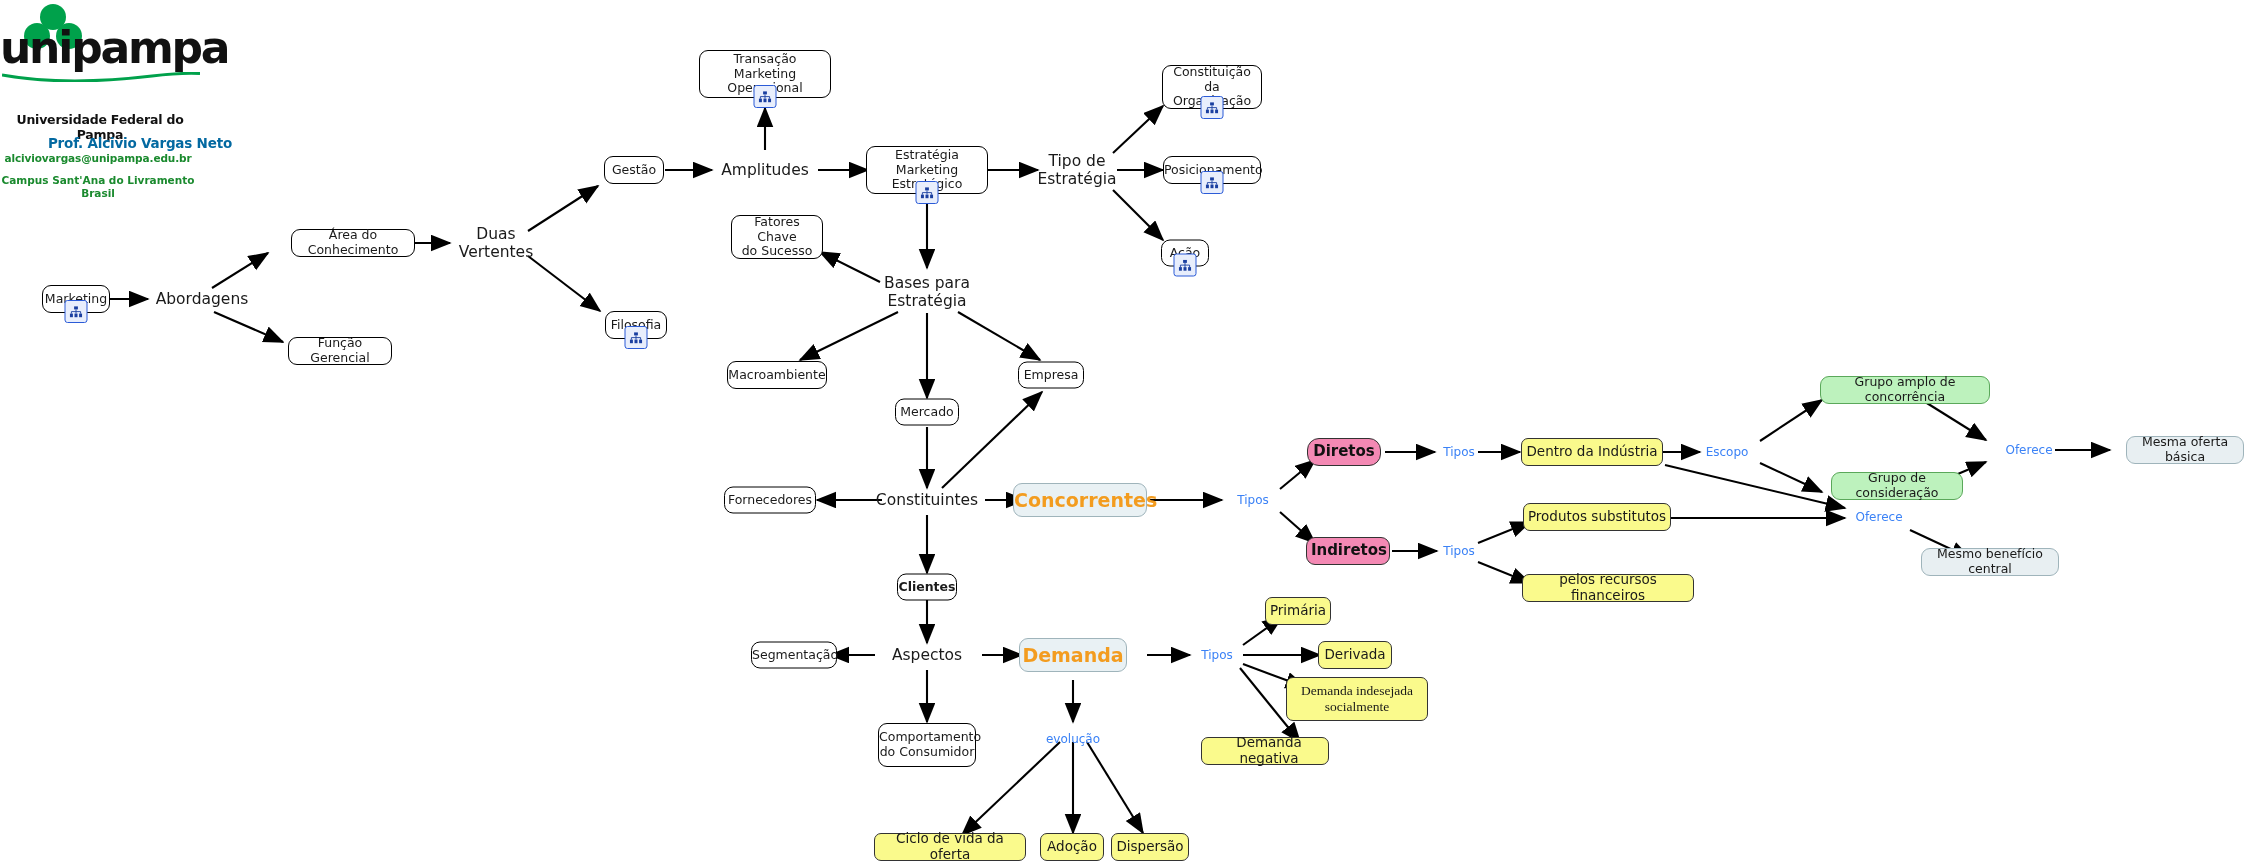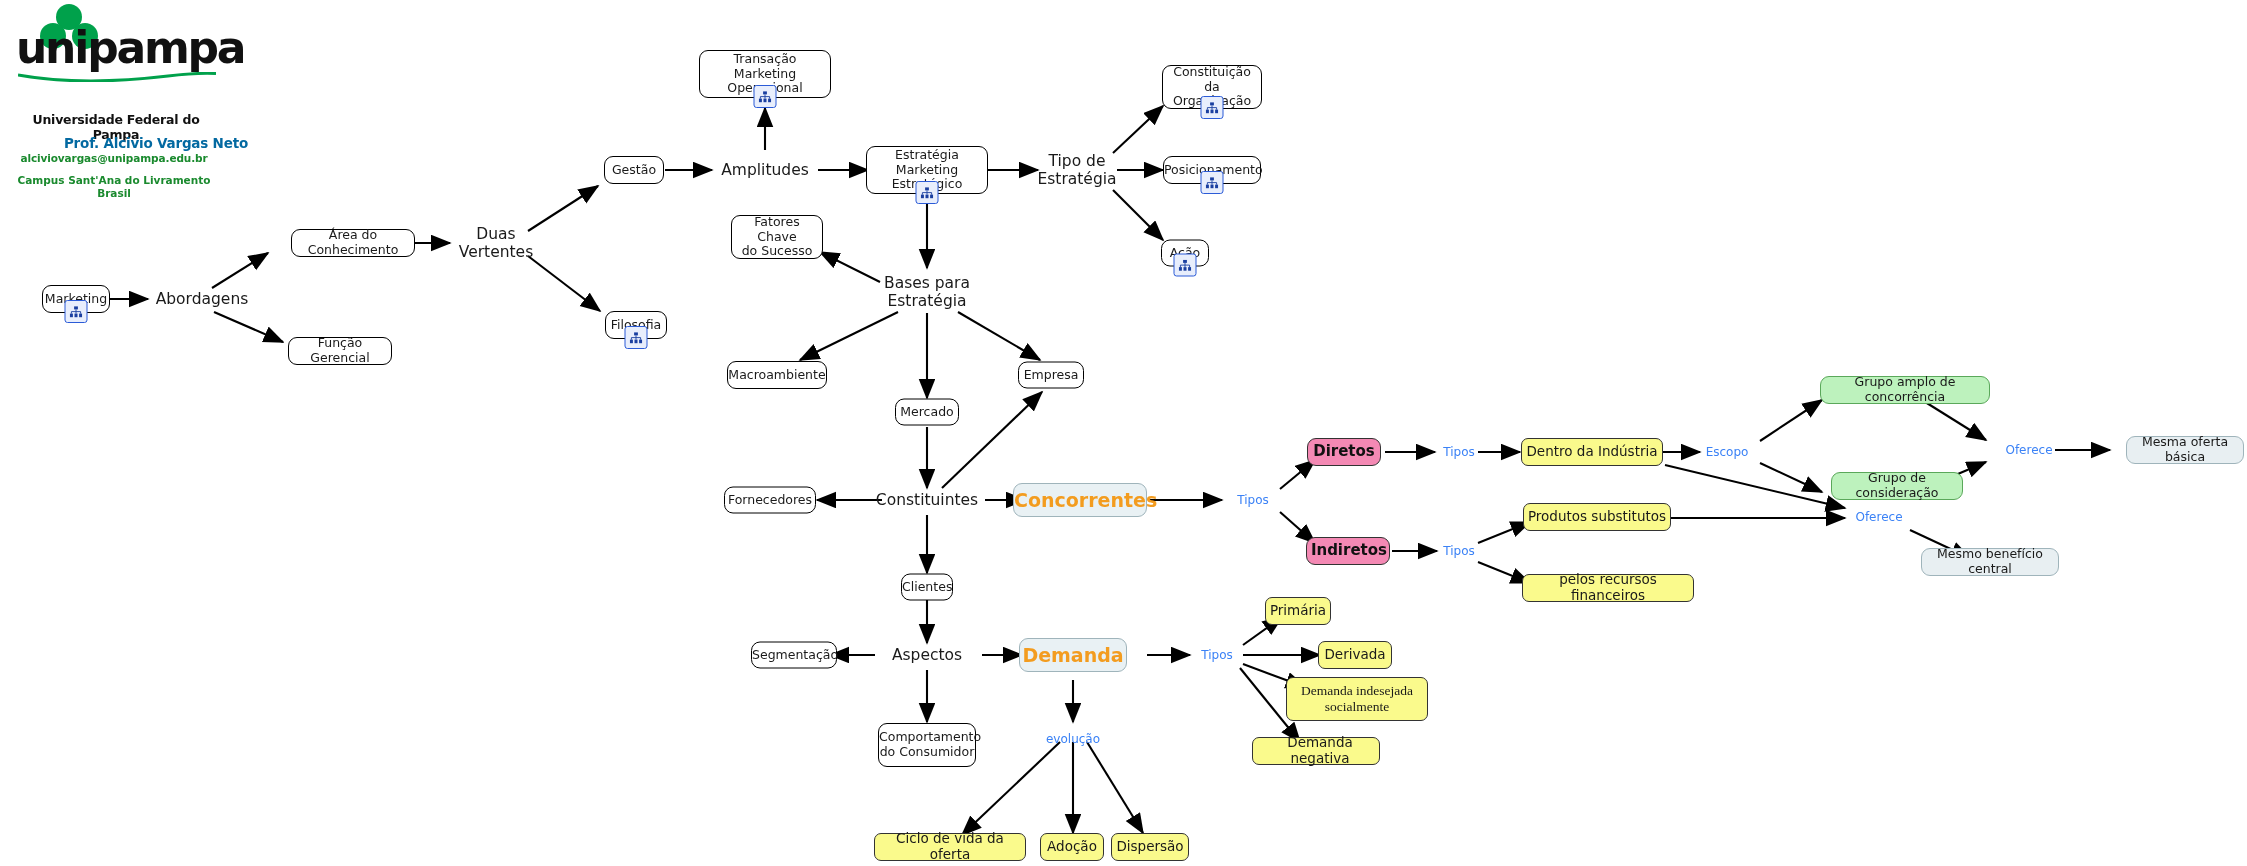--- a/index.html
+++ b/index.html
@@ -15,7 +15,7 @@
   #edges{position:absolute;left:0;top:0;width:2247px;height:866px;pointer-events:none;}
 
   
-  .logo-block{position:absolute;left:16px;top:4px;width:210px;}
+  .logo-block{position:absolute;left:0px;top:4px;width:210px;}
   .logo-mark{position:relative;height:66px;width:200px;}
   .tri{position:absolute;border-radius:50%;background:#00a14b;}
   .tri.t1{left:40px;top:0px;width:26px;height:26px;}

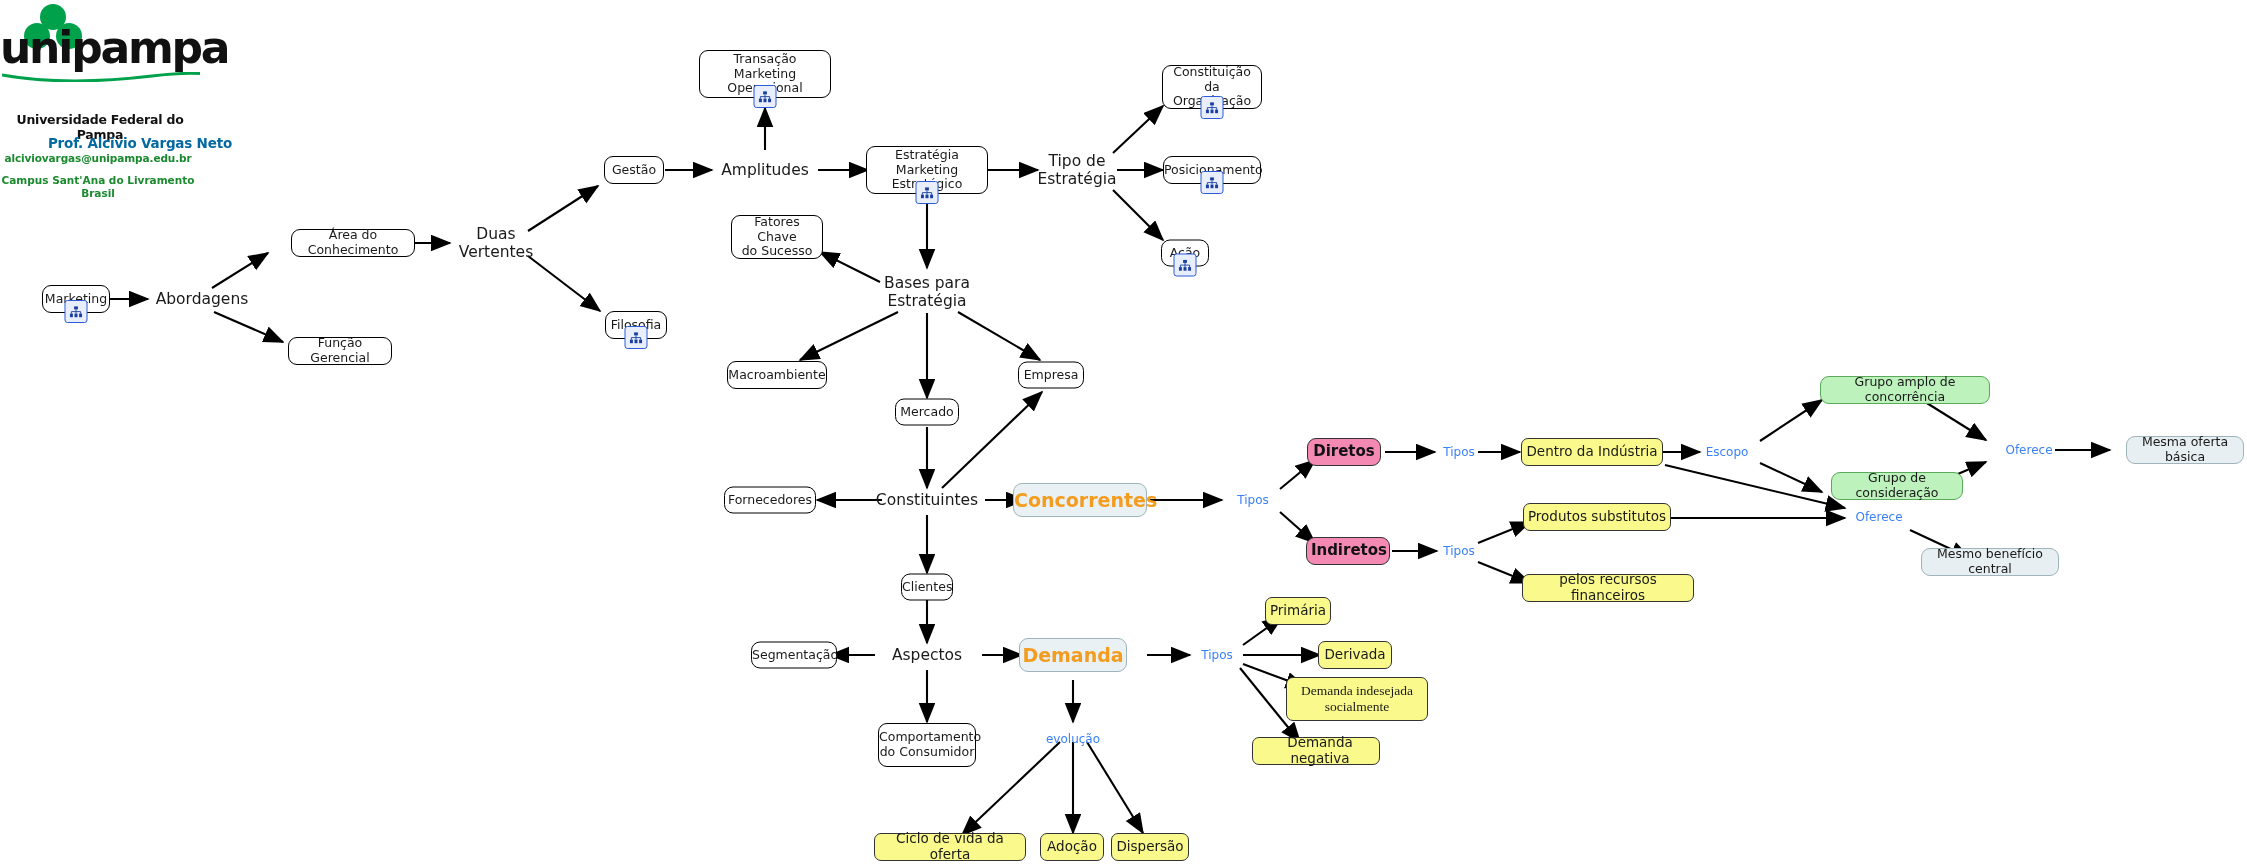--- a/index.html
+++ b/index.html
@@ -354,7 +354,7 @@
     <span class="lbl">Tipos</span>
   </div>
 
-  <div class="node pink" style="left:1344px;top:452px;width:74px;height:28px;">
+  <div class="node pink" style="left:1344px;top:452px;width:74px;height:28px;border-radius:12px;">
     <span class="lbl">Diretos</span>
   </div>
 

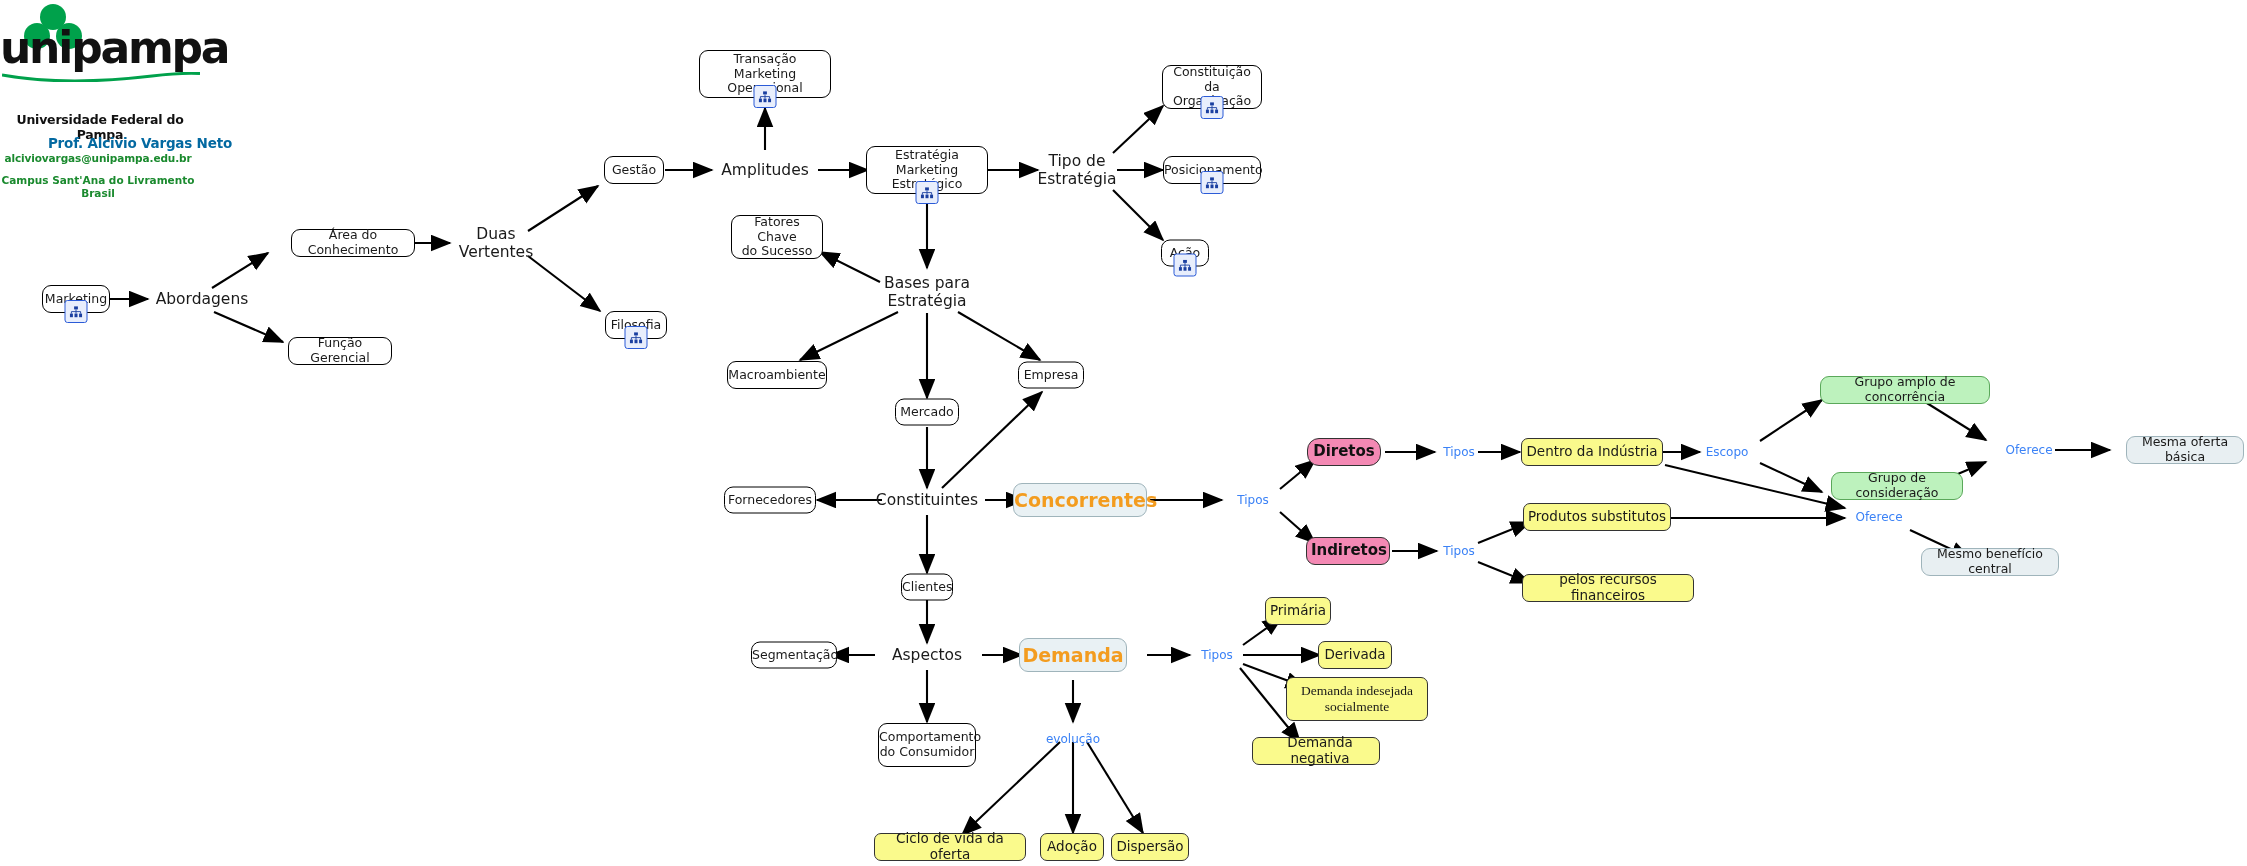--- a/index.html
+++ b/index.html
@@ -346,7 +346,7 @@
     <span class="lbl">Concorrentes</span>
   </div>
 
-  <div class="node boxed" style="left:927px;top:587px;width:52px;height:27px;">
+  <div class="node boxed" style="left:927px;top:587px;width:60px;height:27px;font-weight:bold;">
     <span class="lbl">Clientes</span>
   </div>
 

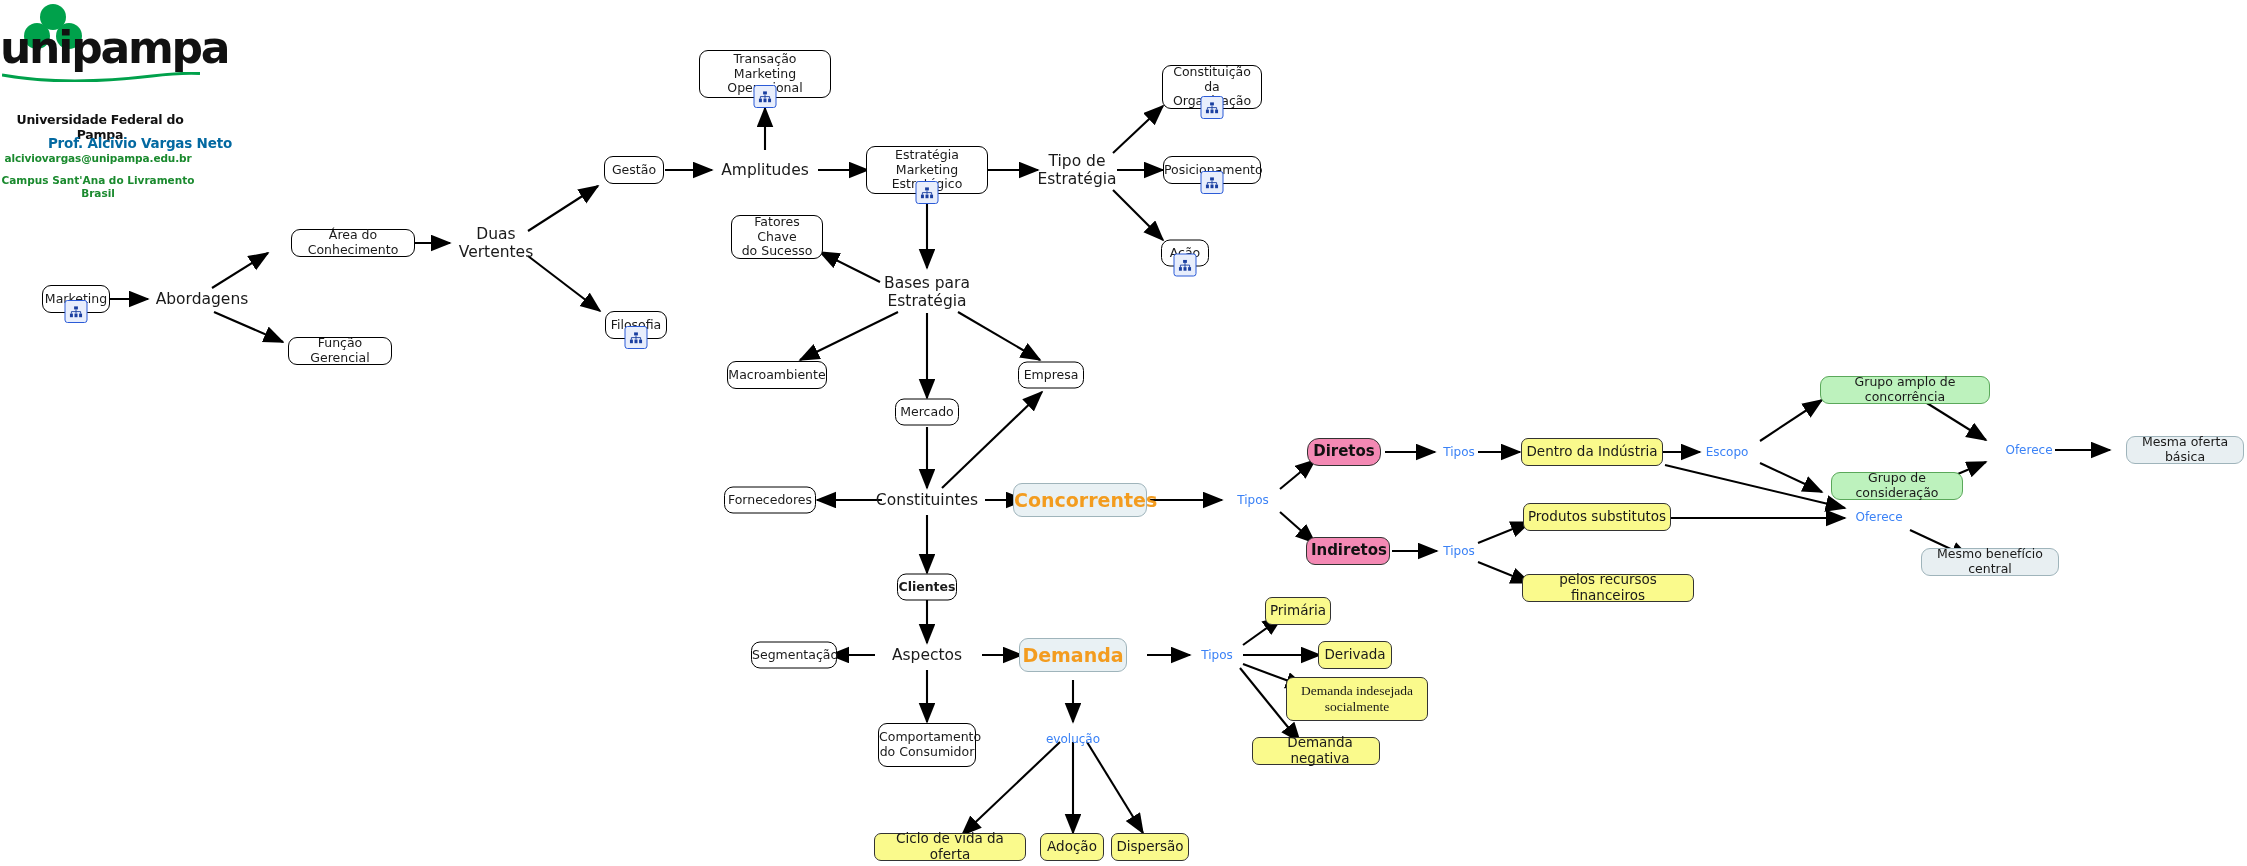--- a/index.html
+++ b/index.html
@@ -446,7 +446,7 @@
     <span class="lbl"><span>Demanda indesejada</span><br><span>socialmente</span></span>
   </div>
 
-  <div class="node yellow" style="left:1316px;top:751px;width:128px;height:28px;padding-left:8px;">
+  <div class="node yellow" style="left:1265px;top:751px;width:128px;height:28px;padding-left:8px;">
     <span class="lbl">Demanda negativa</span>
   </div>
 

